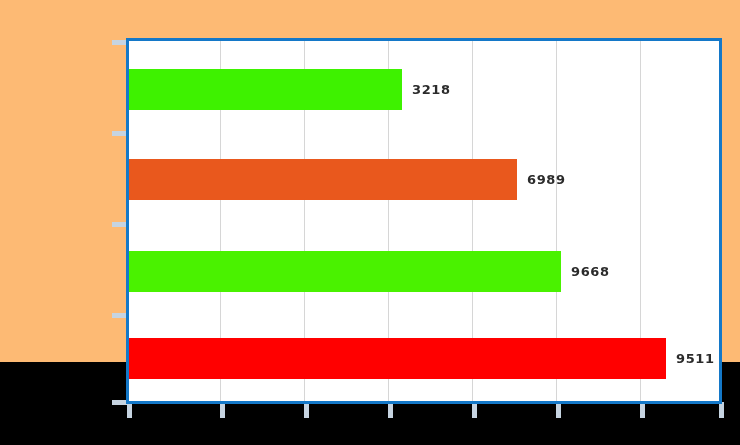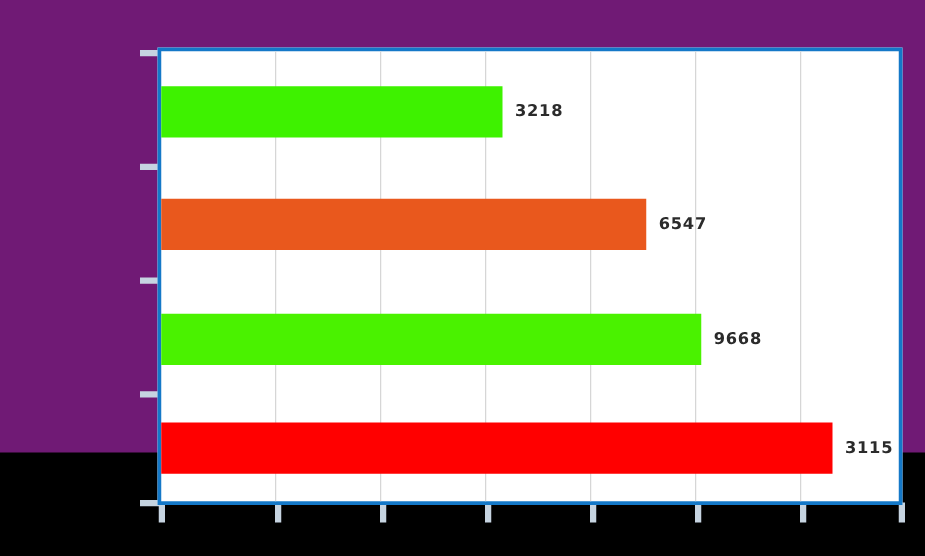--- a/index.html
+++ b/index.html
@@ -18,7 +18,7 @@
     position: relative;
     width: 740px;
     height: 362px;
-    background: #701a75;
+    background: #fdba74;
     text-align: right;
   }
 

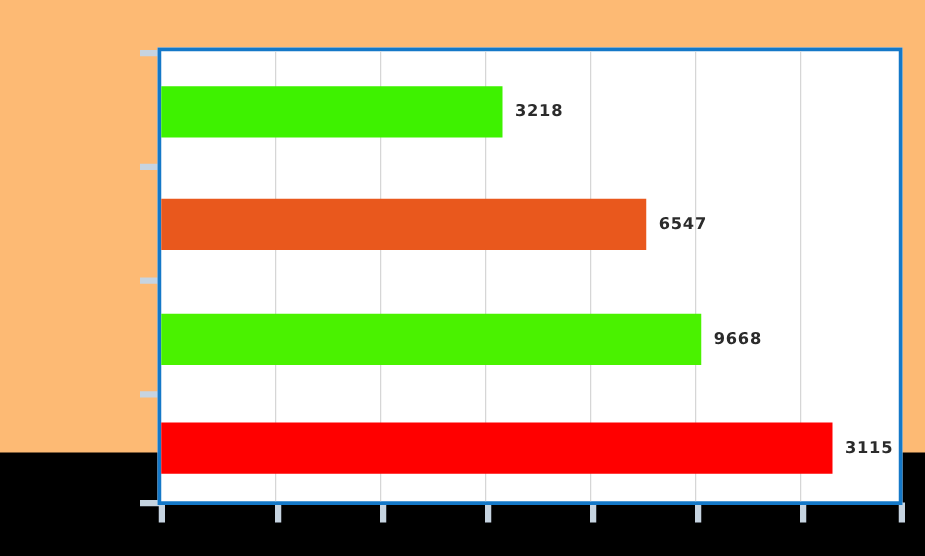--- a/index.html
+++ b/index.html
@@ -119,7 +119,7 @@
       <div class="bar" style="top:297px; width:537px; background:#ff0000;"></div>
 
       <div class="bar-label" style="top:28px;  left:283px;">3218</div>
-      <div class="bar-label" style="top:118px; left:398px;">6547</div>
+      <div class="bar-label" style="top:118px; left:398px;">6989</div>
       <div class="bar-label" style="top:210px; left:442px;">9668</div>
       <div class="bar-label" style="top:297px; left:547px;">3115</div>
 

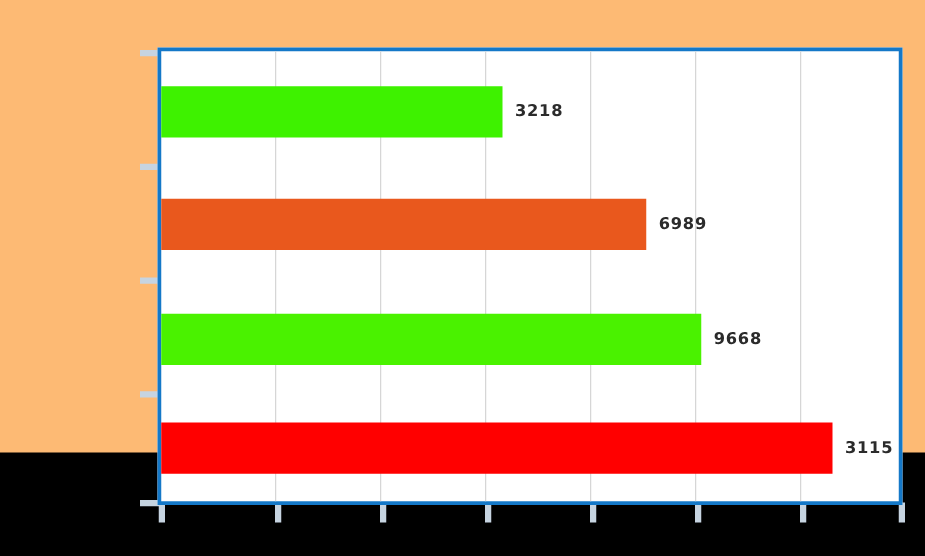--- a/index.html
+++ b/index.html
@@ -121,7 +121,7 @@
       <div class="bar-label" style="top:28px;  left:283px;">3218</div>
       <div class="bar-label" style="top:118px; left:398px;">6989</div>
       <div class="bar-label" style="top:210px; left:442px;">9668</div>
-      <div class="bar-label" style="top:297px; left:547px;">3115</div>
+      <div class="bar-label" style="top:297px; left:547px;">9511</div>
 
     </div>
   </div>

